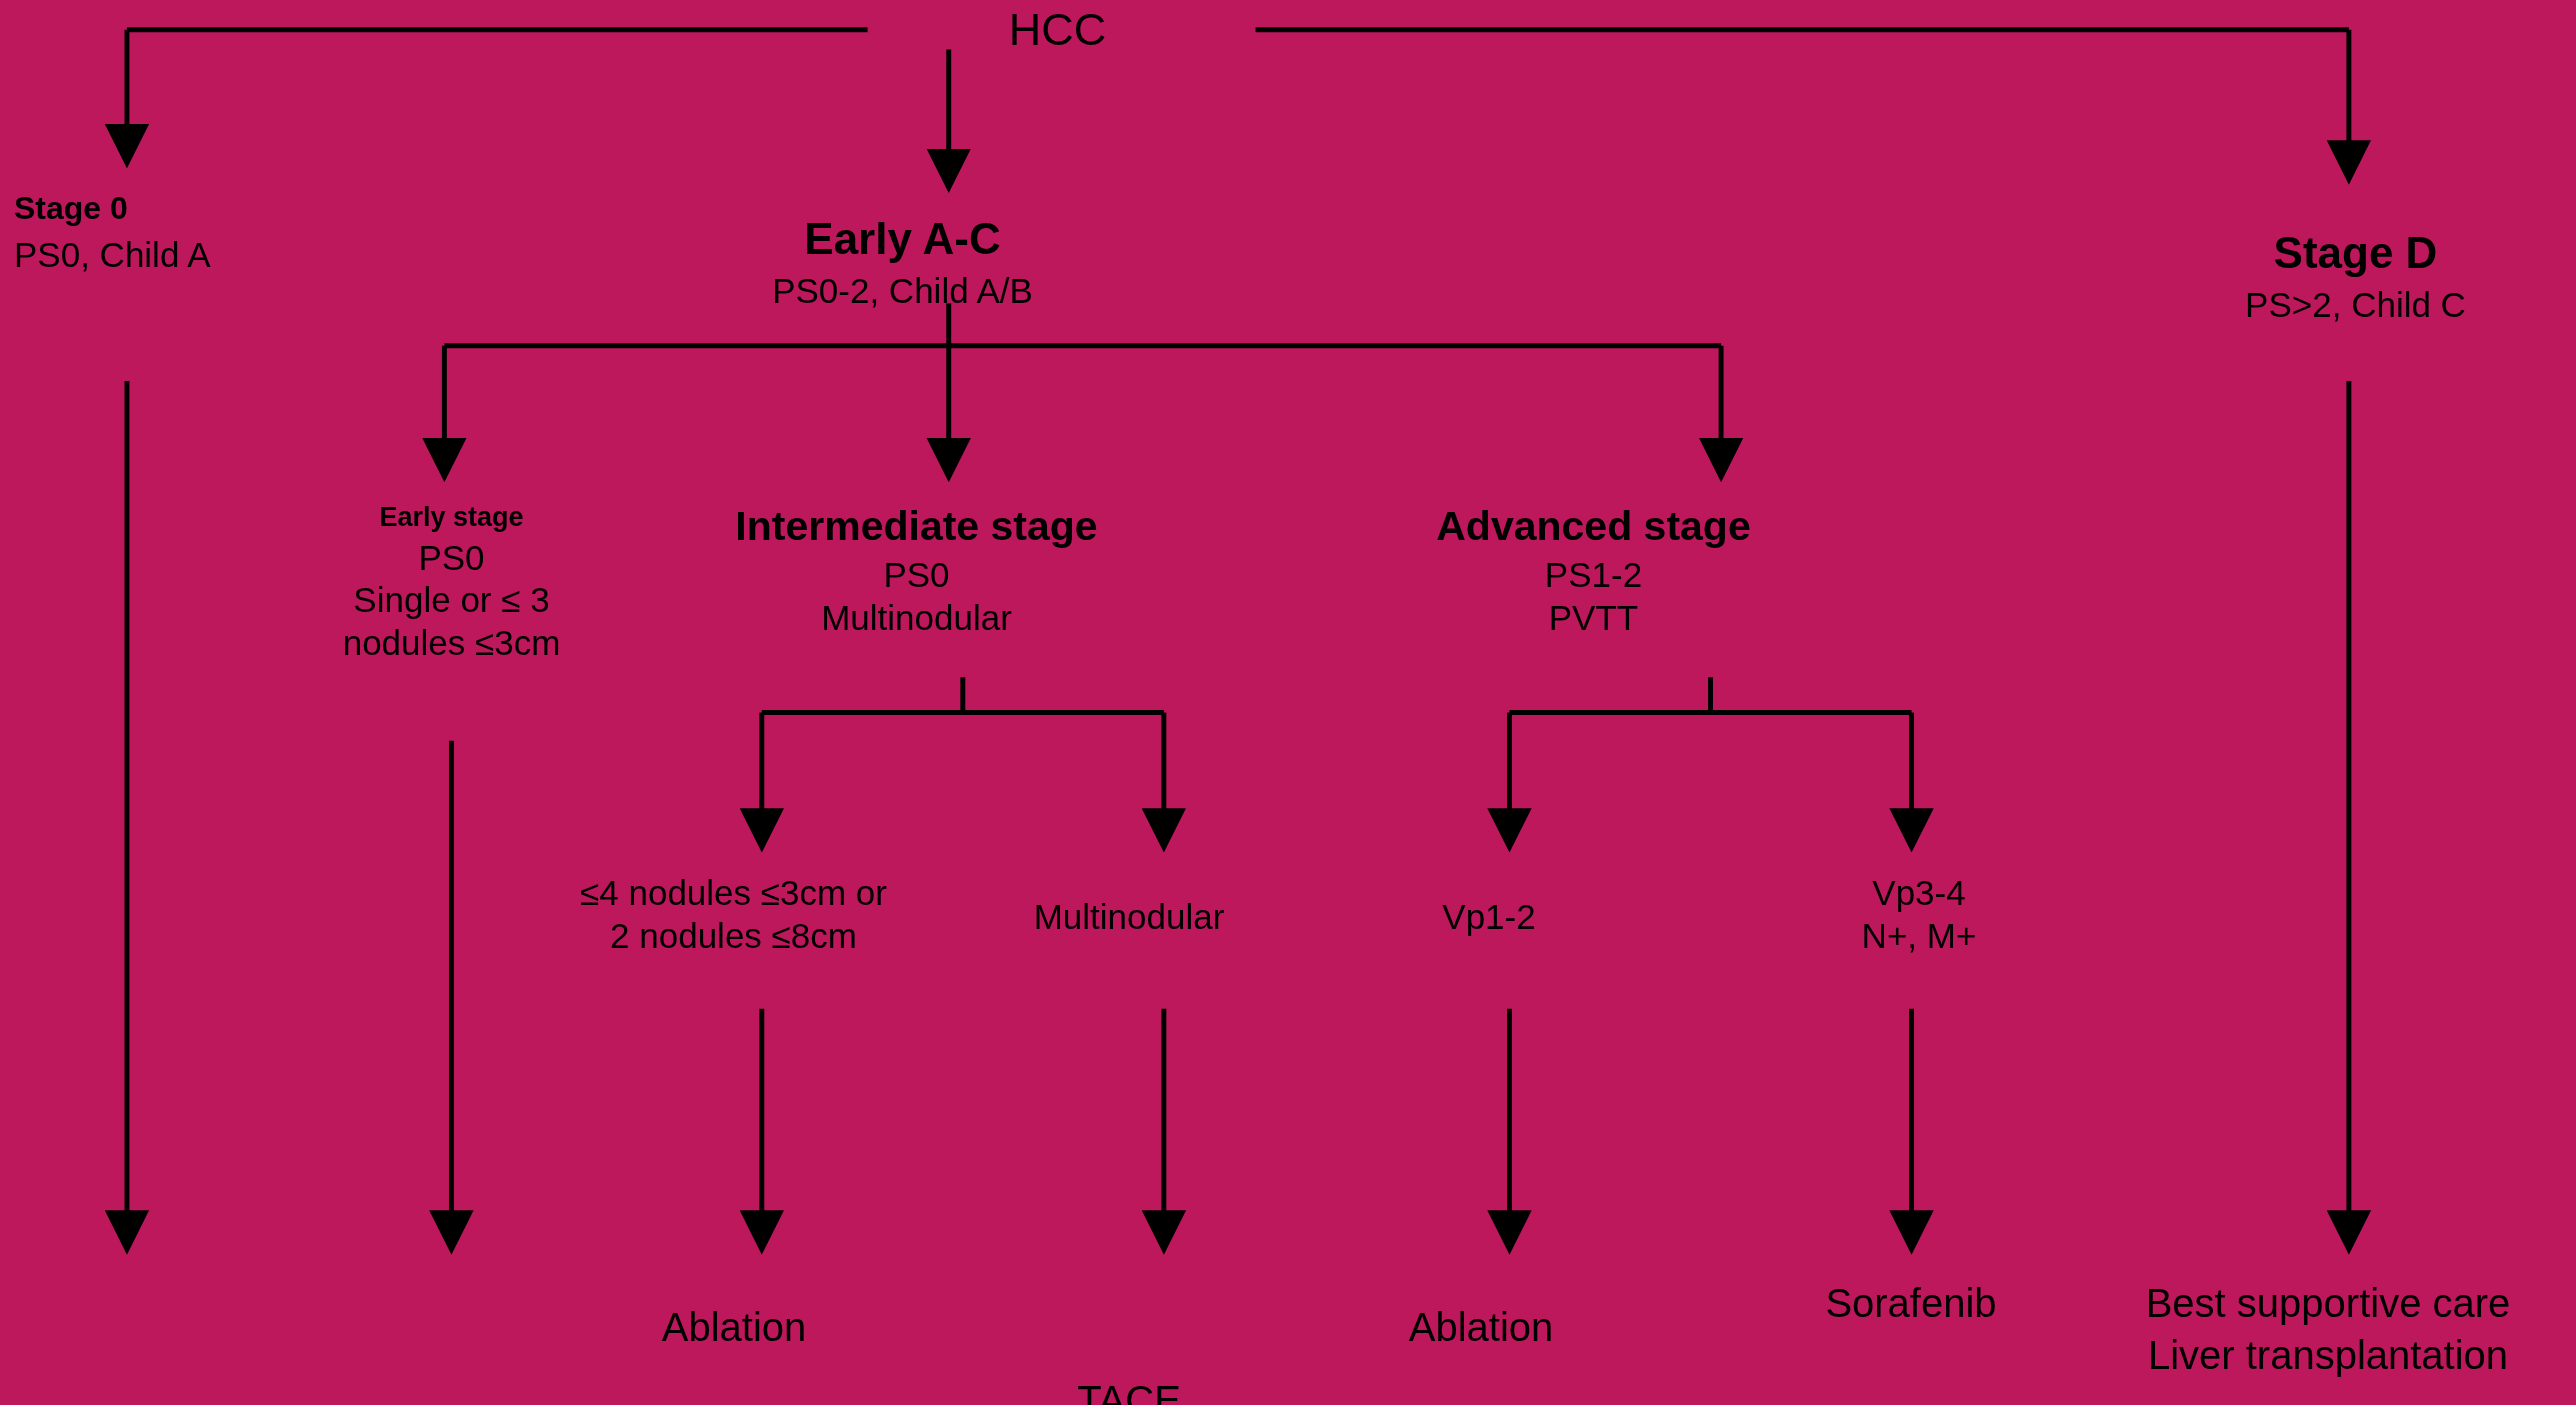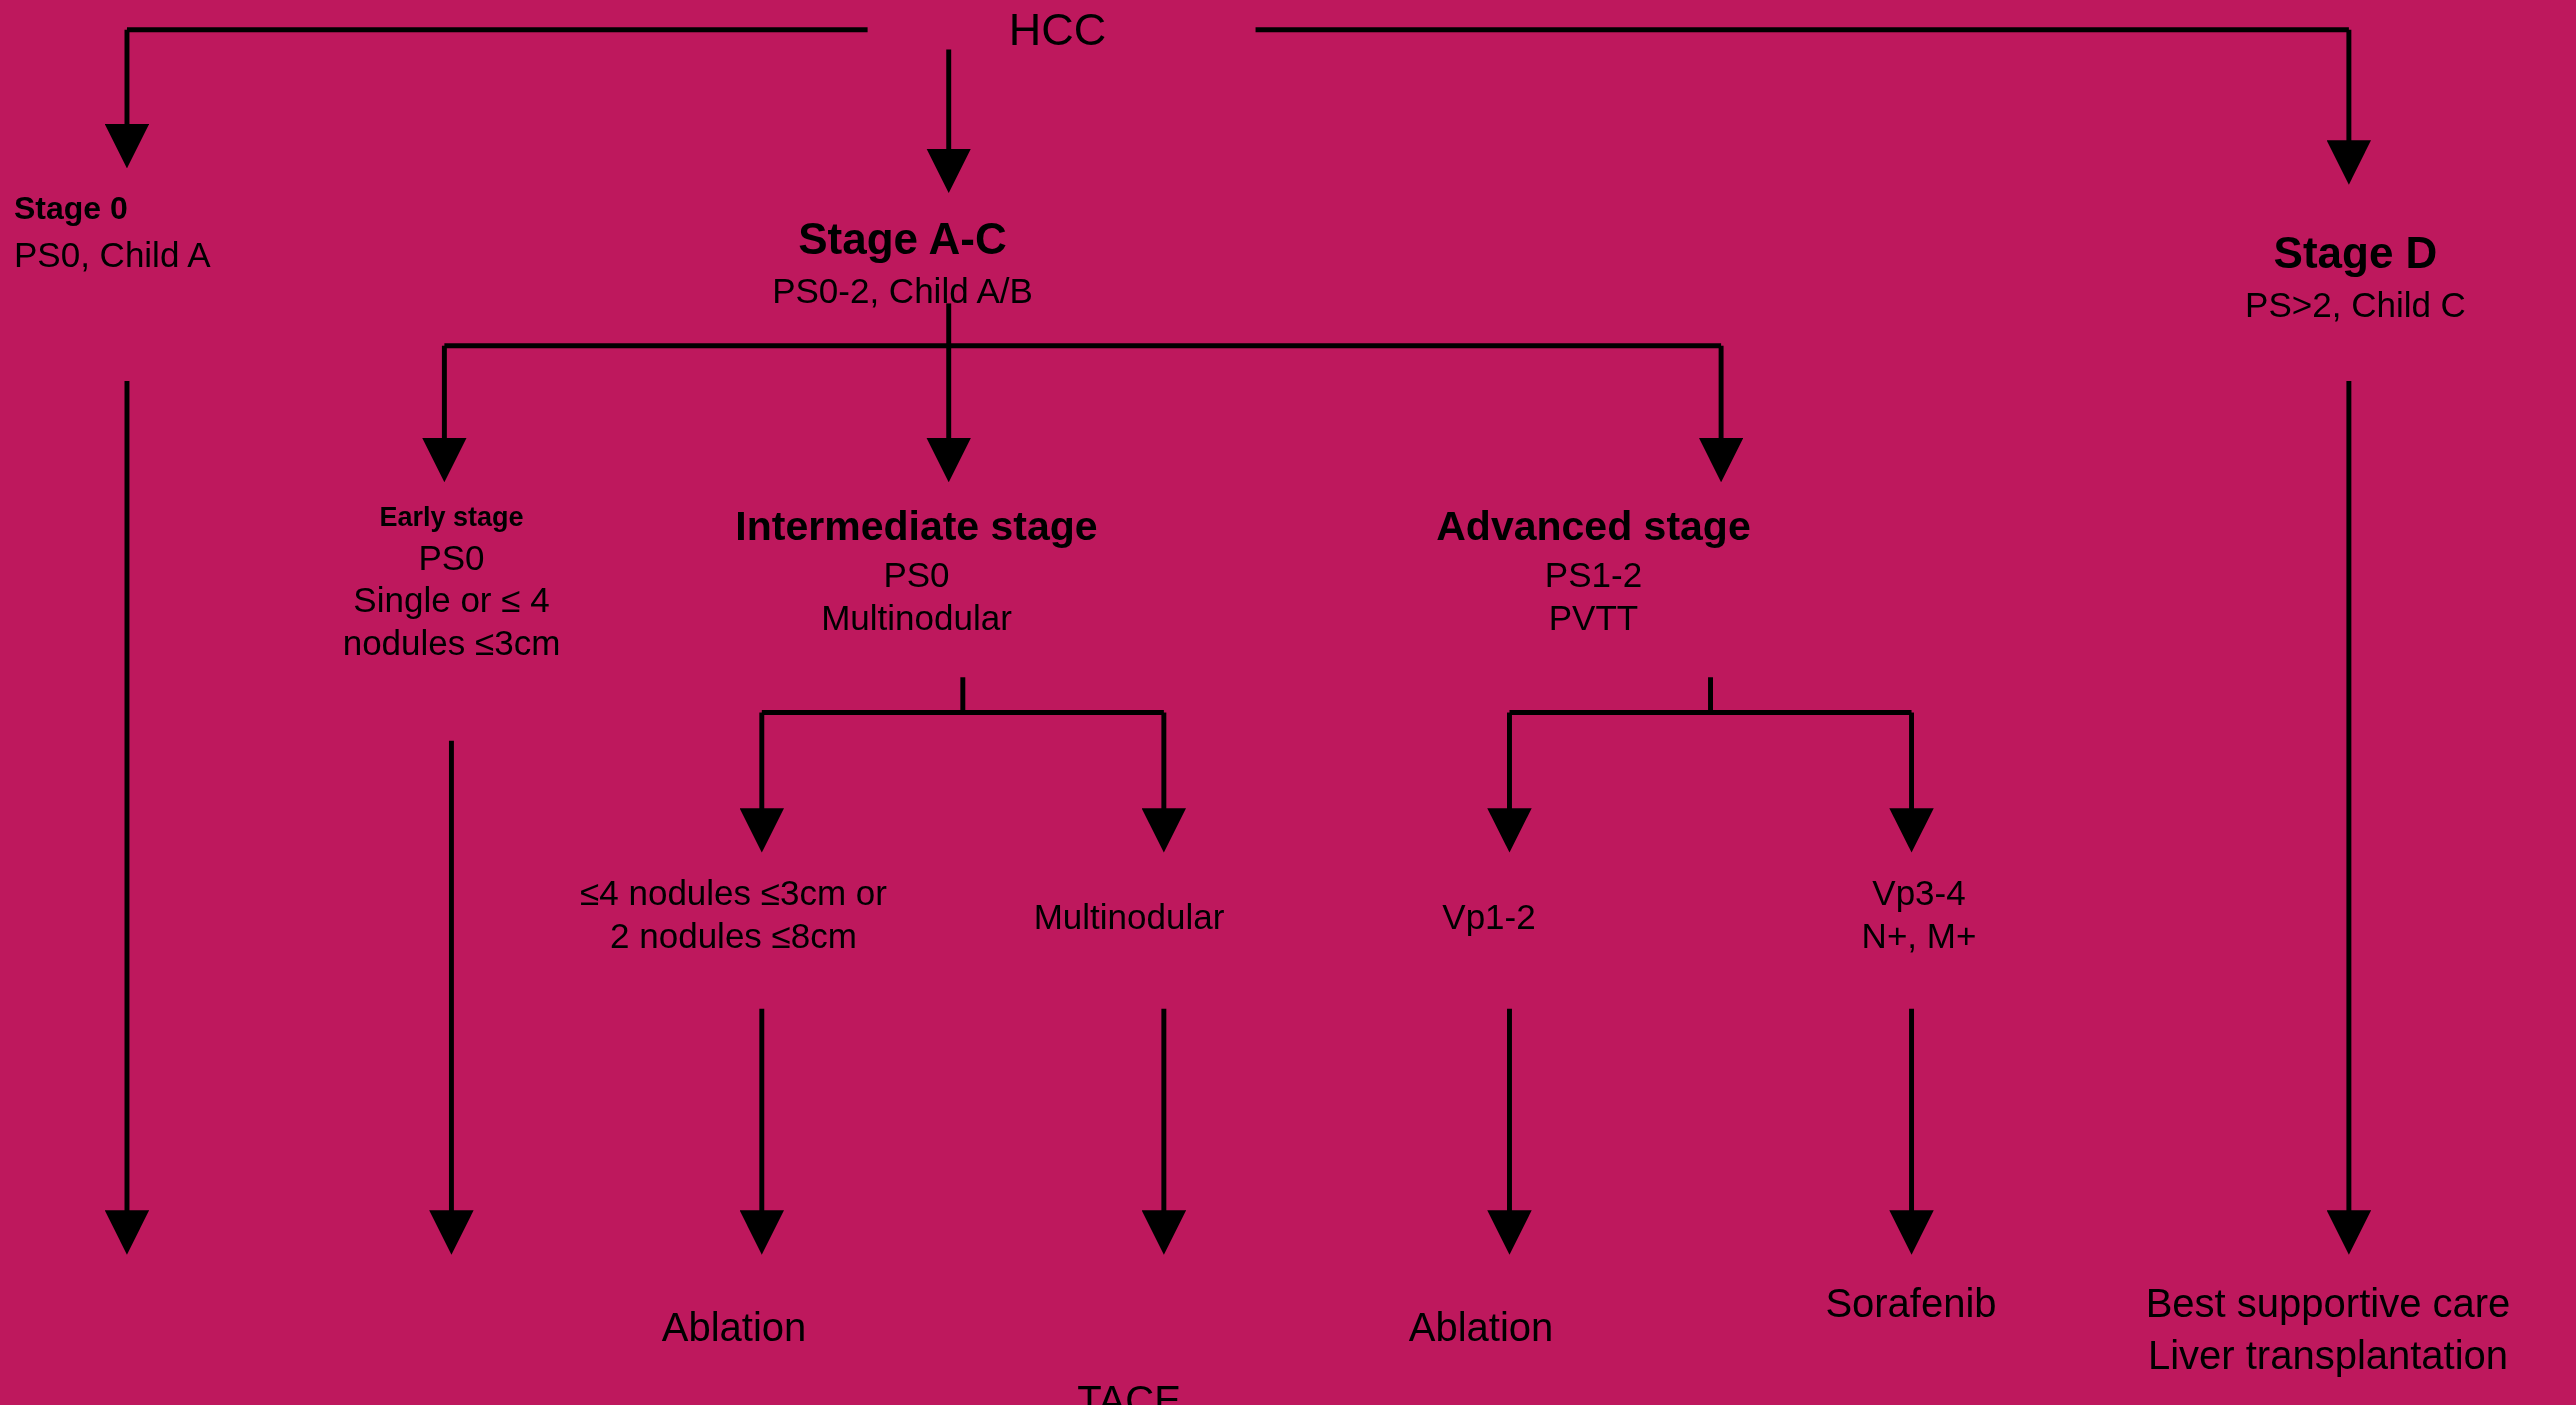--- a/index.html
+++ b/index.html
@@ -151,7 +151,7 @@
   </div>
 
   <div class="node n-stageac">
-    <span class="ttl">Stage A-C</span>
+    <span class="ttl">Early A-C</span>
     <span class="sub">PS0-2, Child A/B</span>
   </div>
 

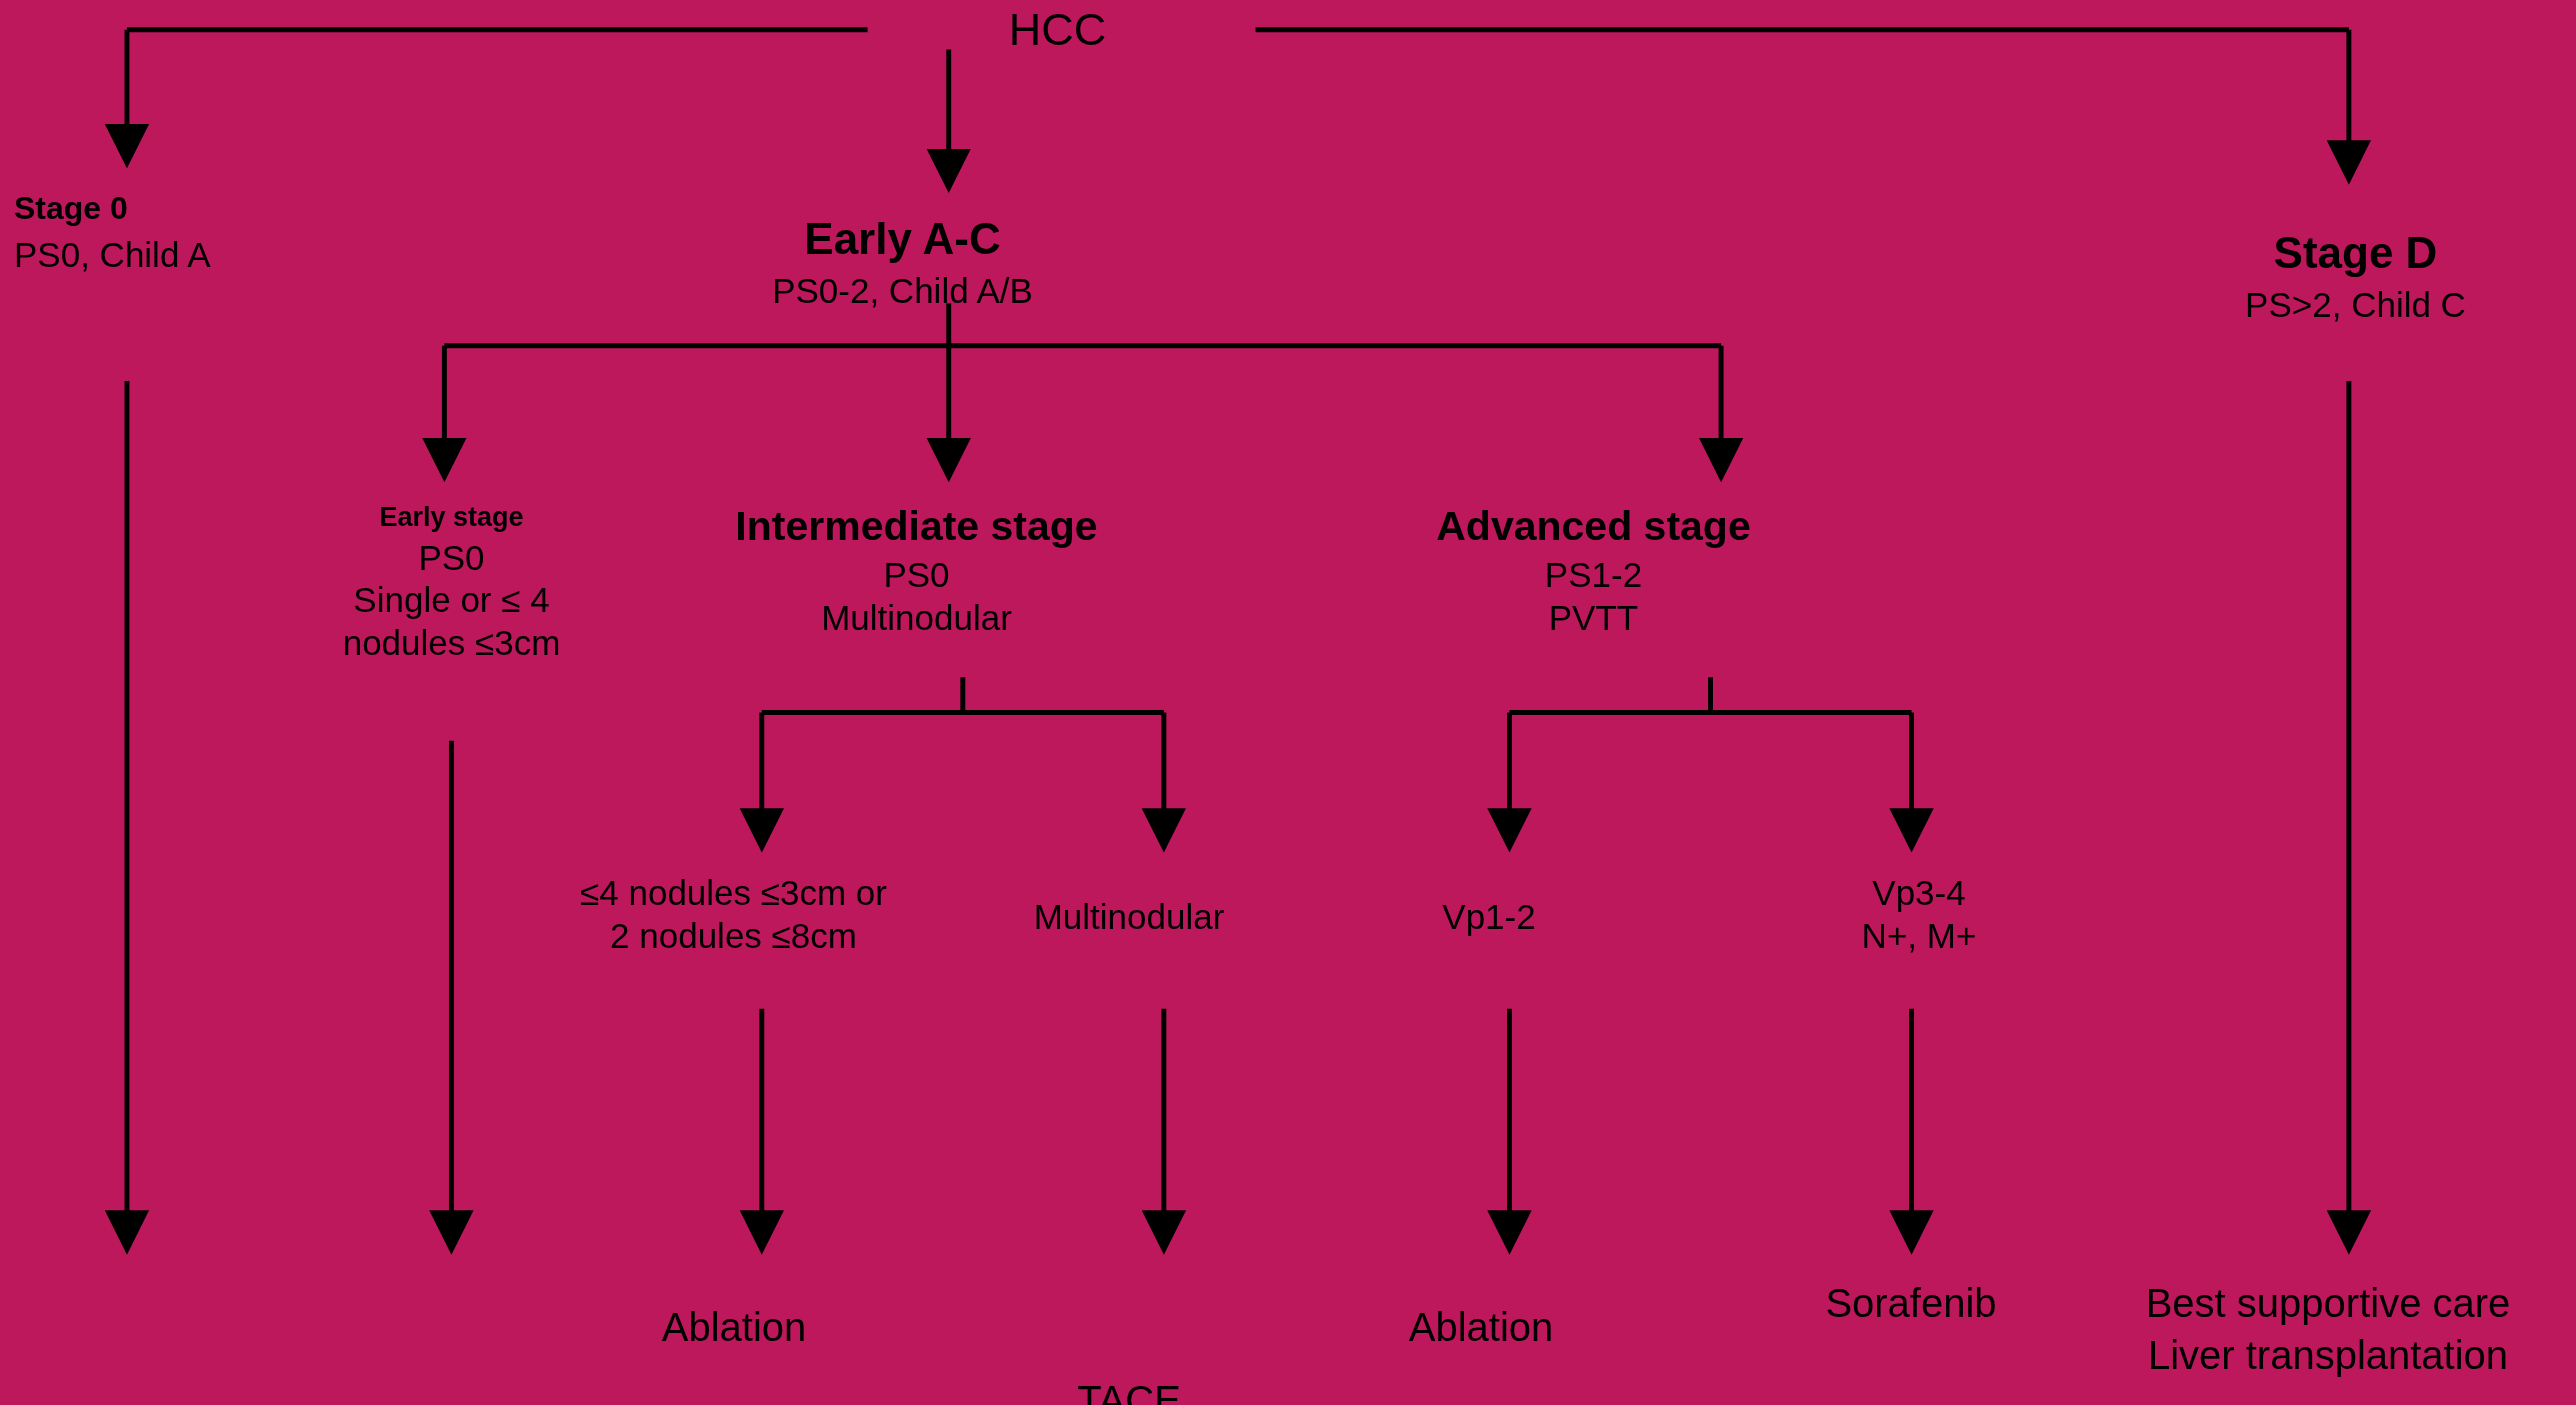--- a/index.html
+++ b/index.html
@@ -163,7 +163,7 @@
   <div class="node n-early">
     <span class="ttl">Early stage</span>
     <span class="sub">PS0</span>
-    <span class="sub">Single or ≤ 4</span>
+    <span class="sub">Single or ≤ 3</span>
     <span class="sub">nodules ≤3cm</span>
   </div>
 

